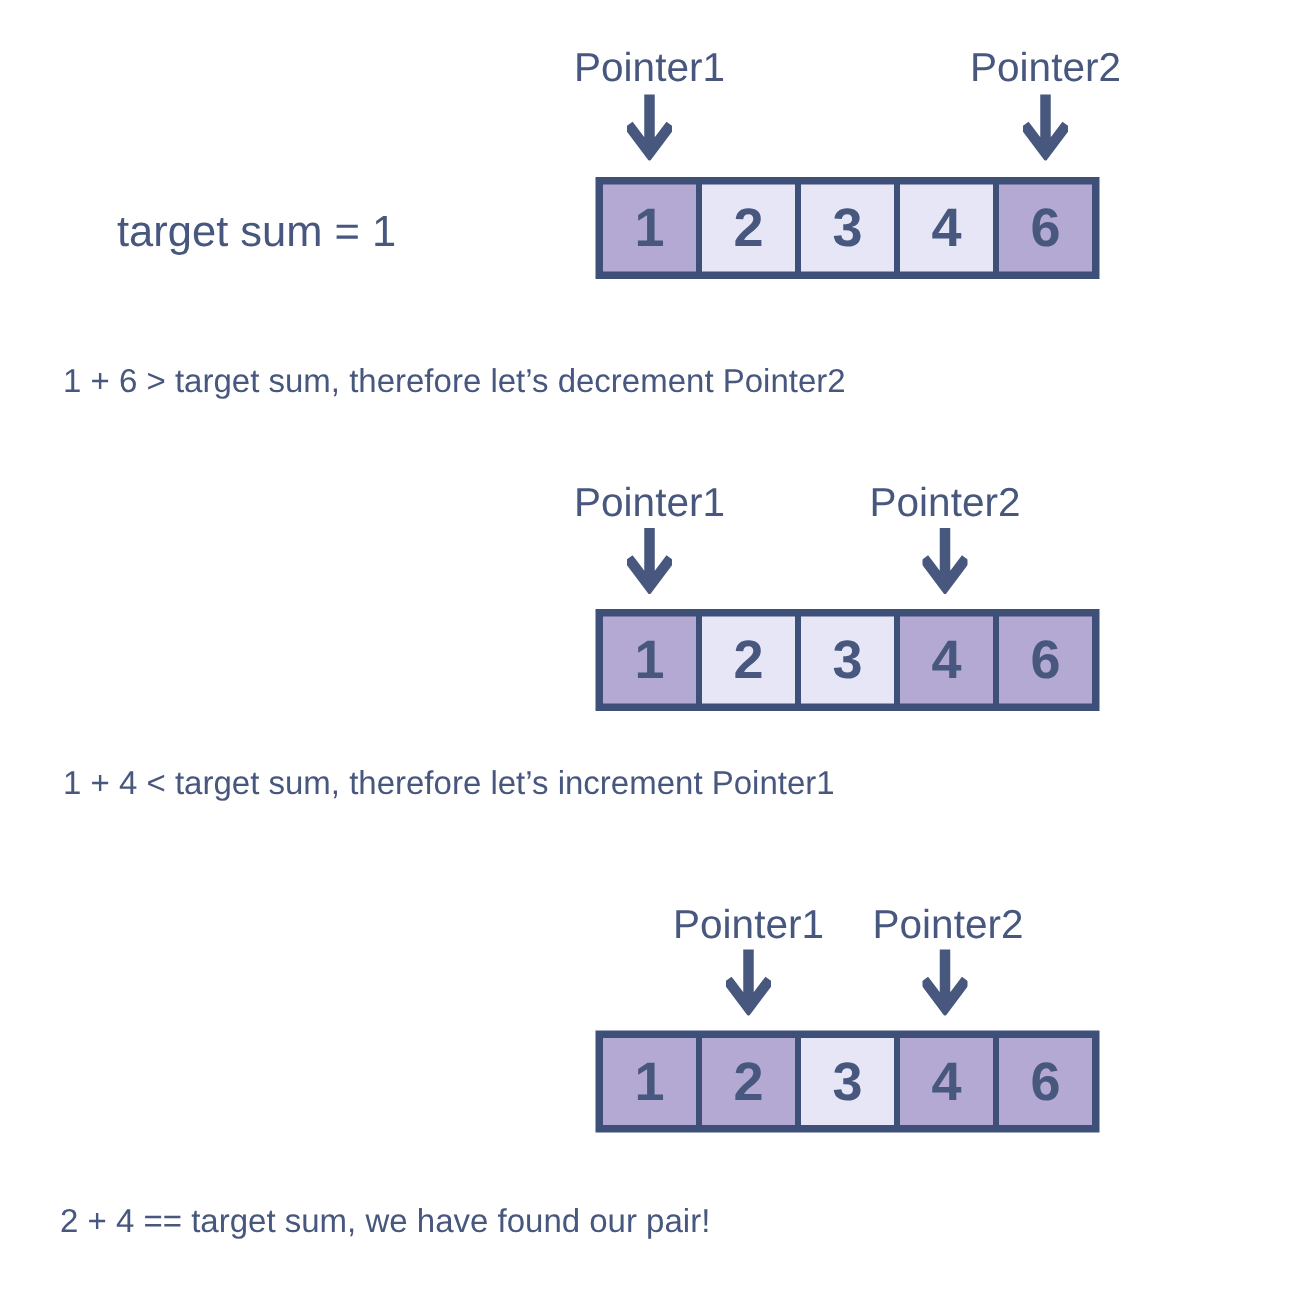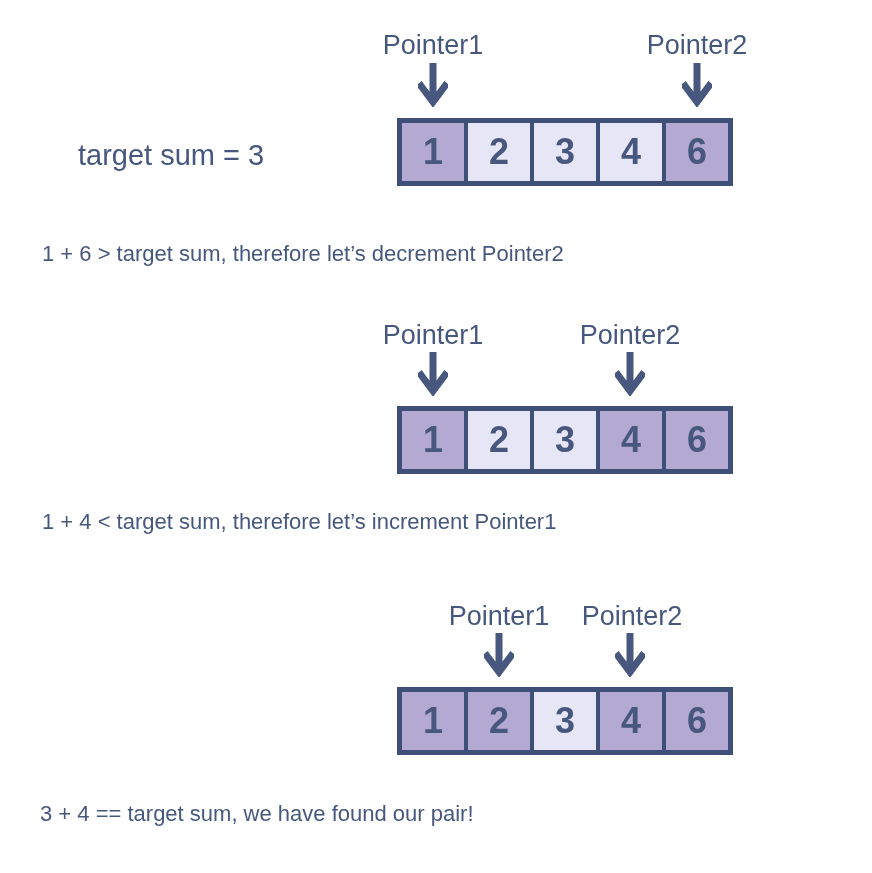--- a/index.html
+++ b/index.html
@@ -98,7 +98,7 @@
         </svg>
     </div>
 
-    <div class="target-sum">target sum = 3</div>
+    <div class="target-sum">target sum = 1</div>
 
     <div class="array" style="left:397px;top:118px;">
       <div class="cell active">1</div>

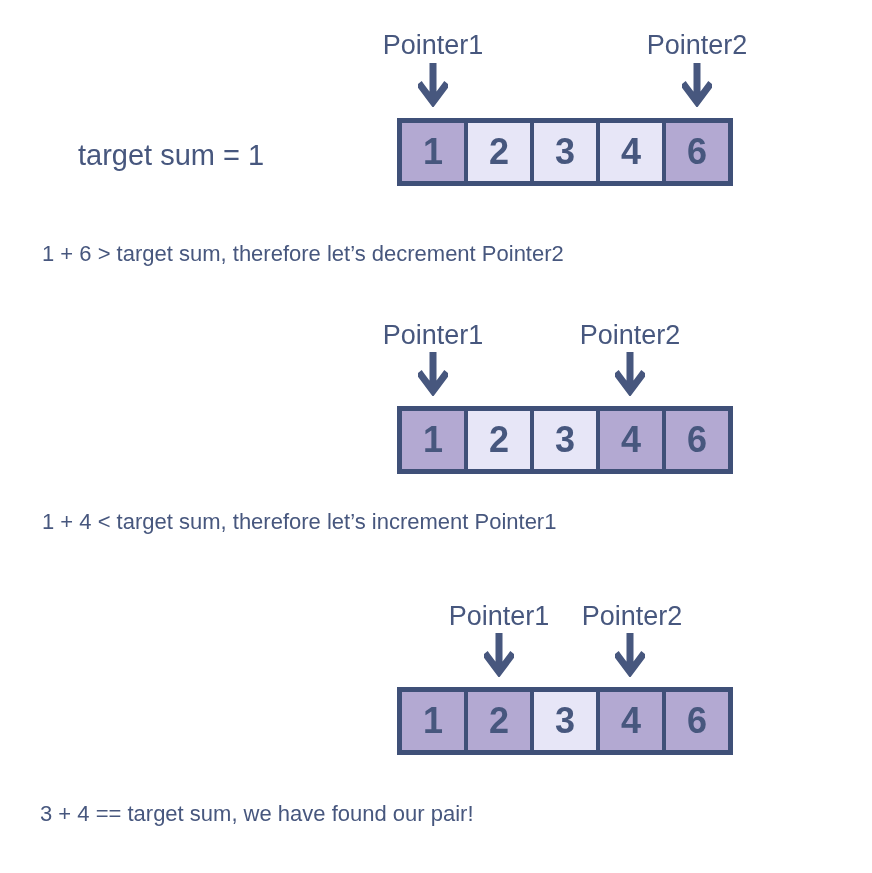--- a/index.html
+++ b/index.html
@@ -160,7 +160,7 @@
       <div class="cell active">6</div>
     </div>
 
-    <div class="caption" style="top:796px;left:40px;">3 + 4 == target sum, we have found our pair!</div>
+    <div class="caption" style="top:796px;left:40px;">2 + 4 == target sum, we have found our pair!</div>
   </div>
 
 </div>

